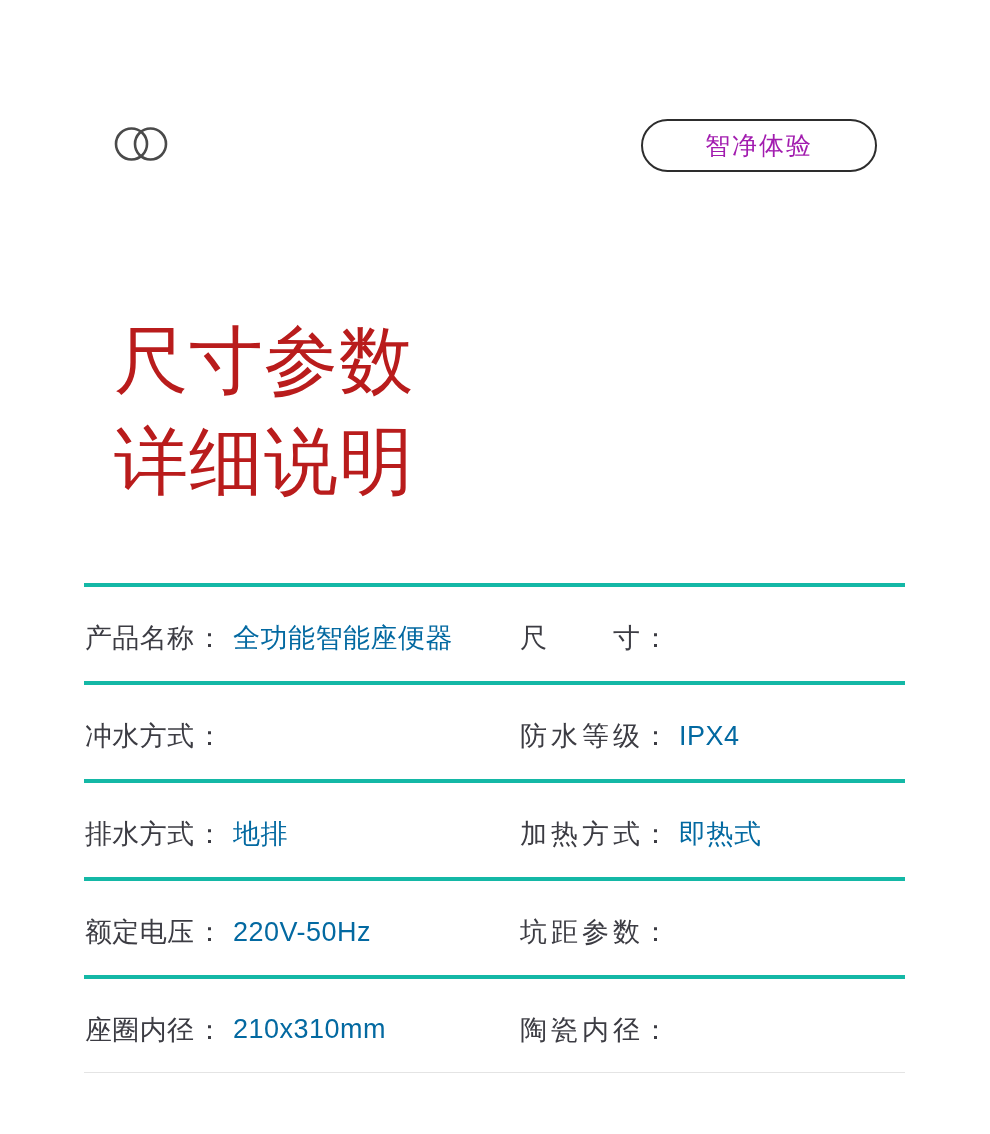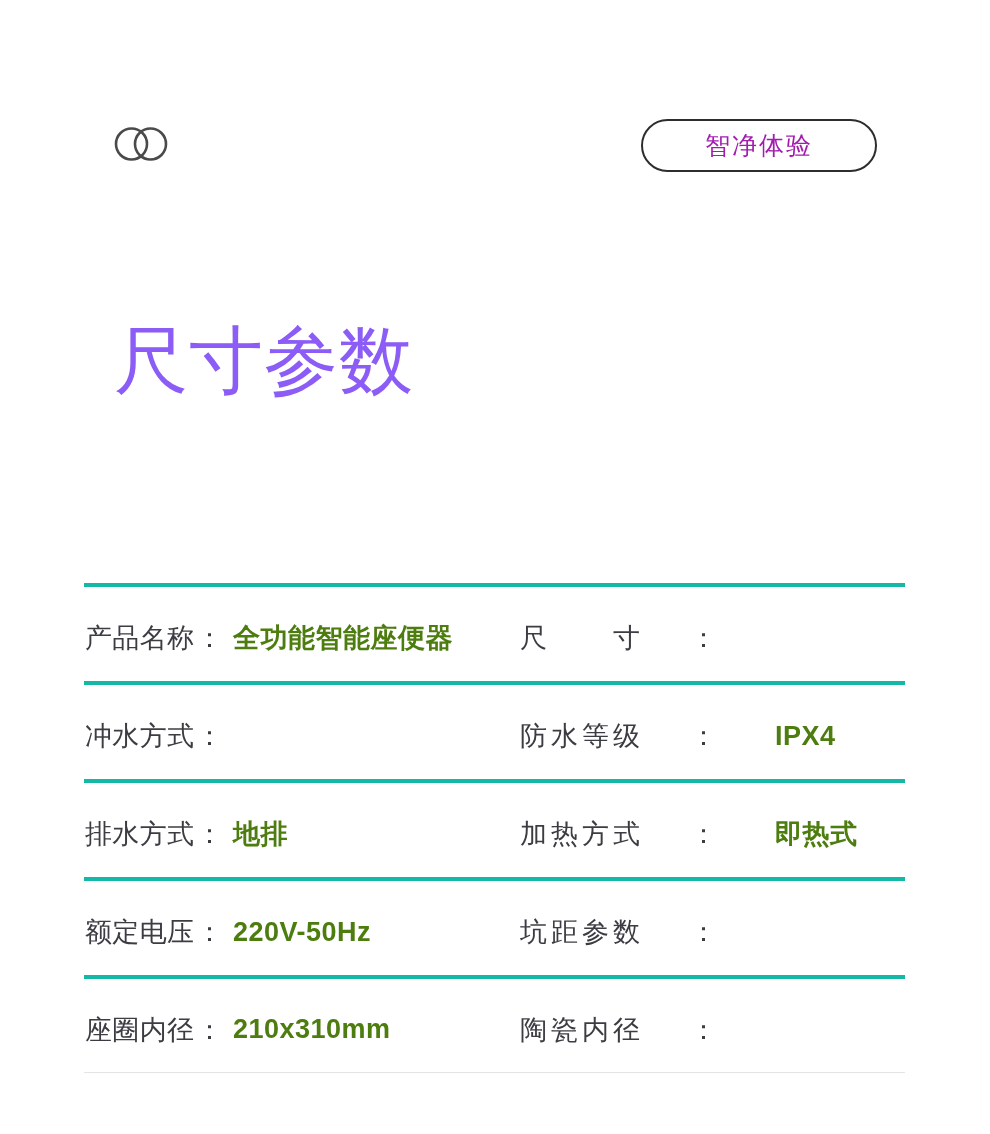--- a/index.html
+++ b/index.html
@@ -53,7 +53,7 @@
     font-size: 74px;
     line-height: 101px;
     font-weight: 500;
-    color: #8b5cf6;
+    color: #b91c1c;
     letter-spacing: 1px;
   }
 

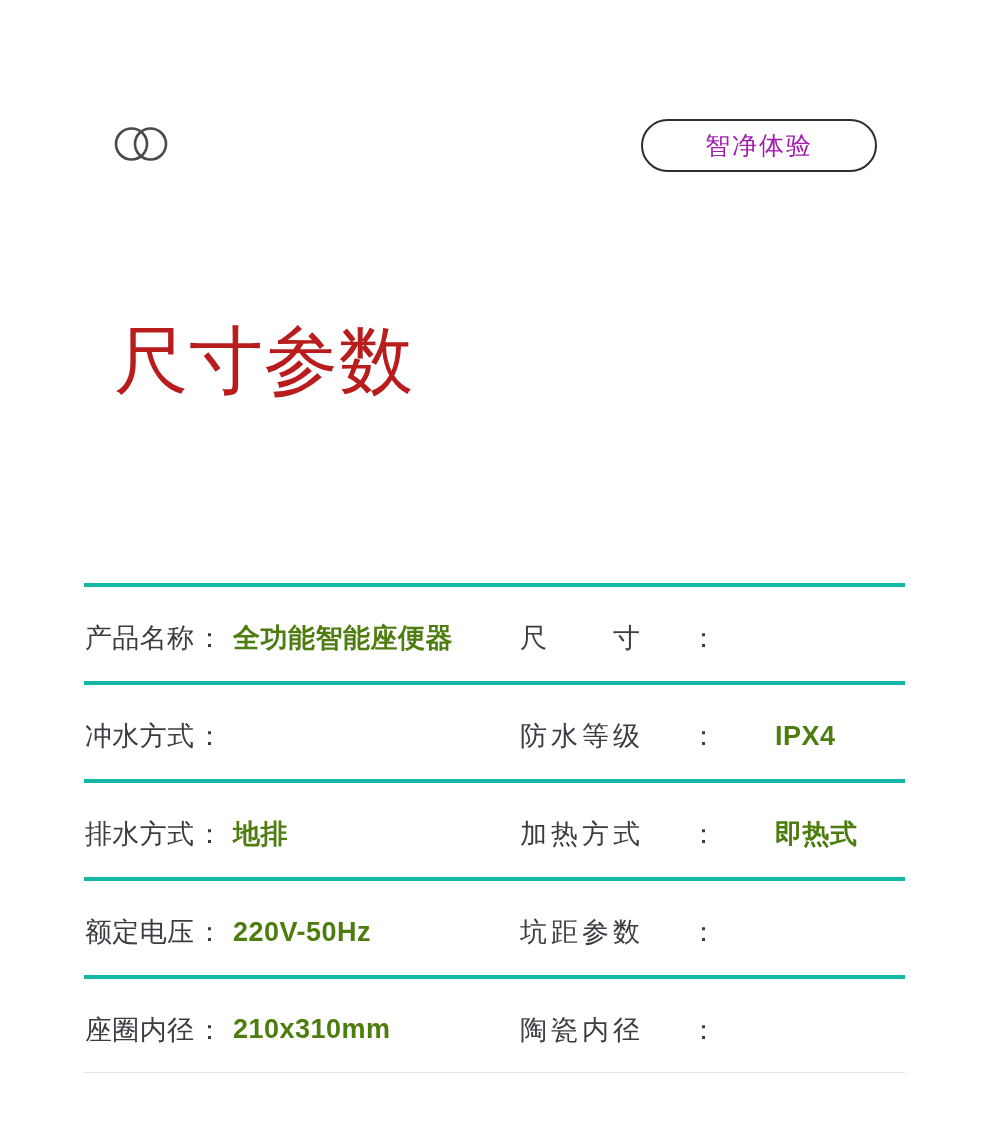--- a/index.html
+++ b/index.html
@@ -130,6 +130,7 @@
 
   <div class="page-title">
     <div>尺寸参数</div>
+    <div>详细说明</div>
   </div>
 
   <div class="spec-table">

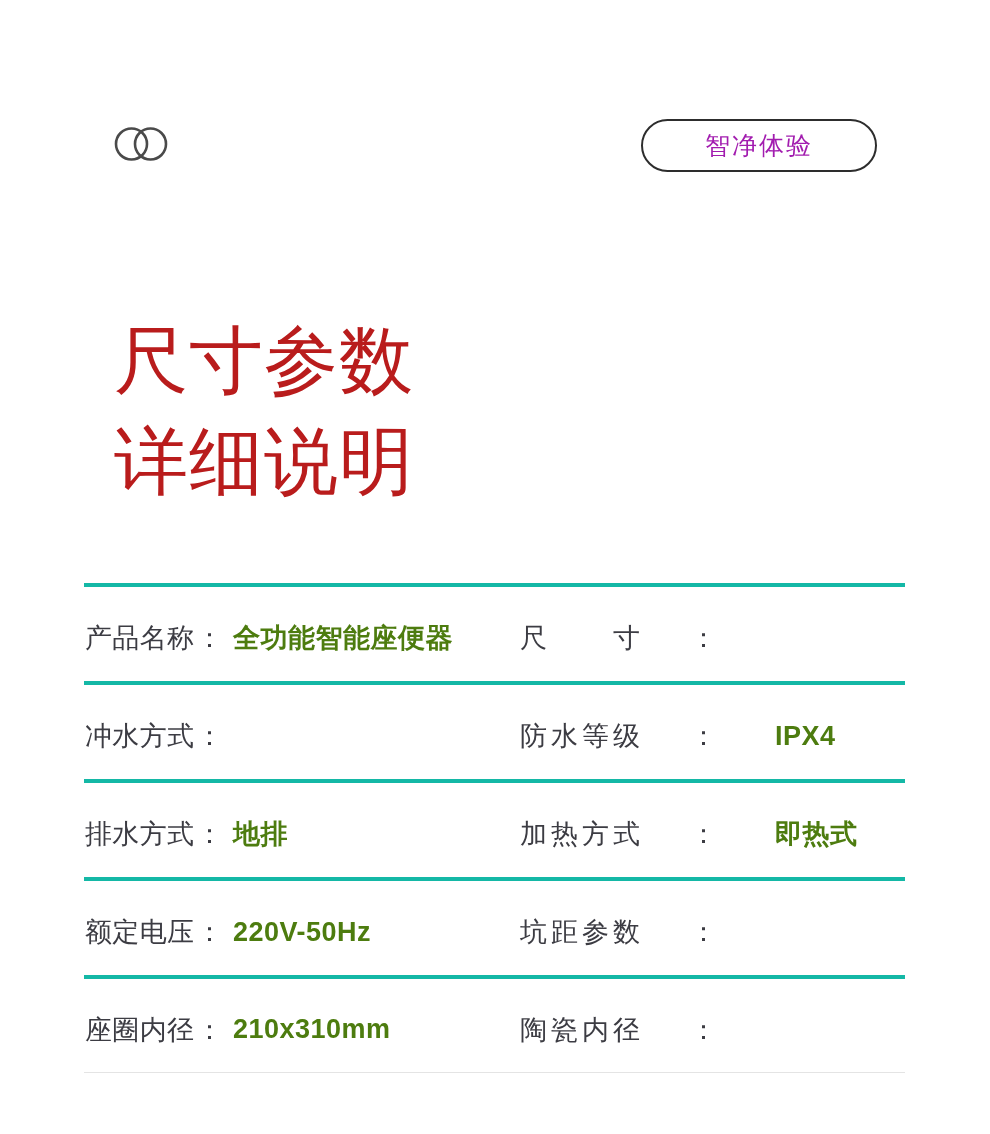--- a/index.html
+++ b/index.html
@@ -106,8 +106,8 @@
   }
   .spec-value {
     font-size: 27px;
-    font-weight: 700;
-    color: #4d7c0f;
+    font-weight: 400;
+    color: #0369a1;
     margin-left: 10px;
     letter-spacing: 0.5px;
   }

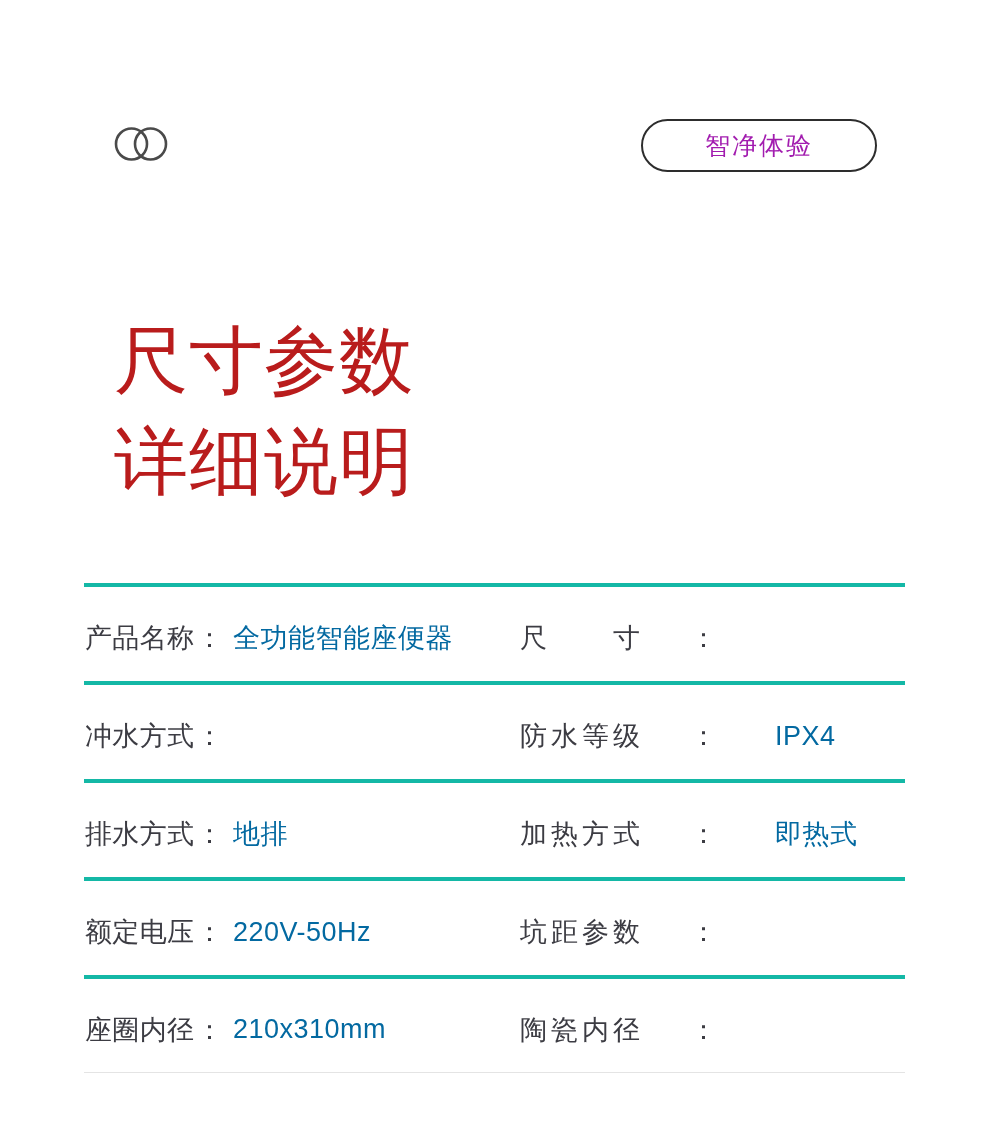--- a/index.html
+++ b/index.html
@@ -86,7 +86,7 @@
     white-space: nowrap;
   }
   .cell.left  { left: 1px; }
-  .cell.right { left: 436px; gap: 48px; }
+  .cell.right { left: 436px; }
 
   .spec-label {
     display: inline-block;

